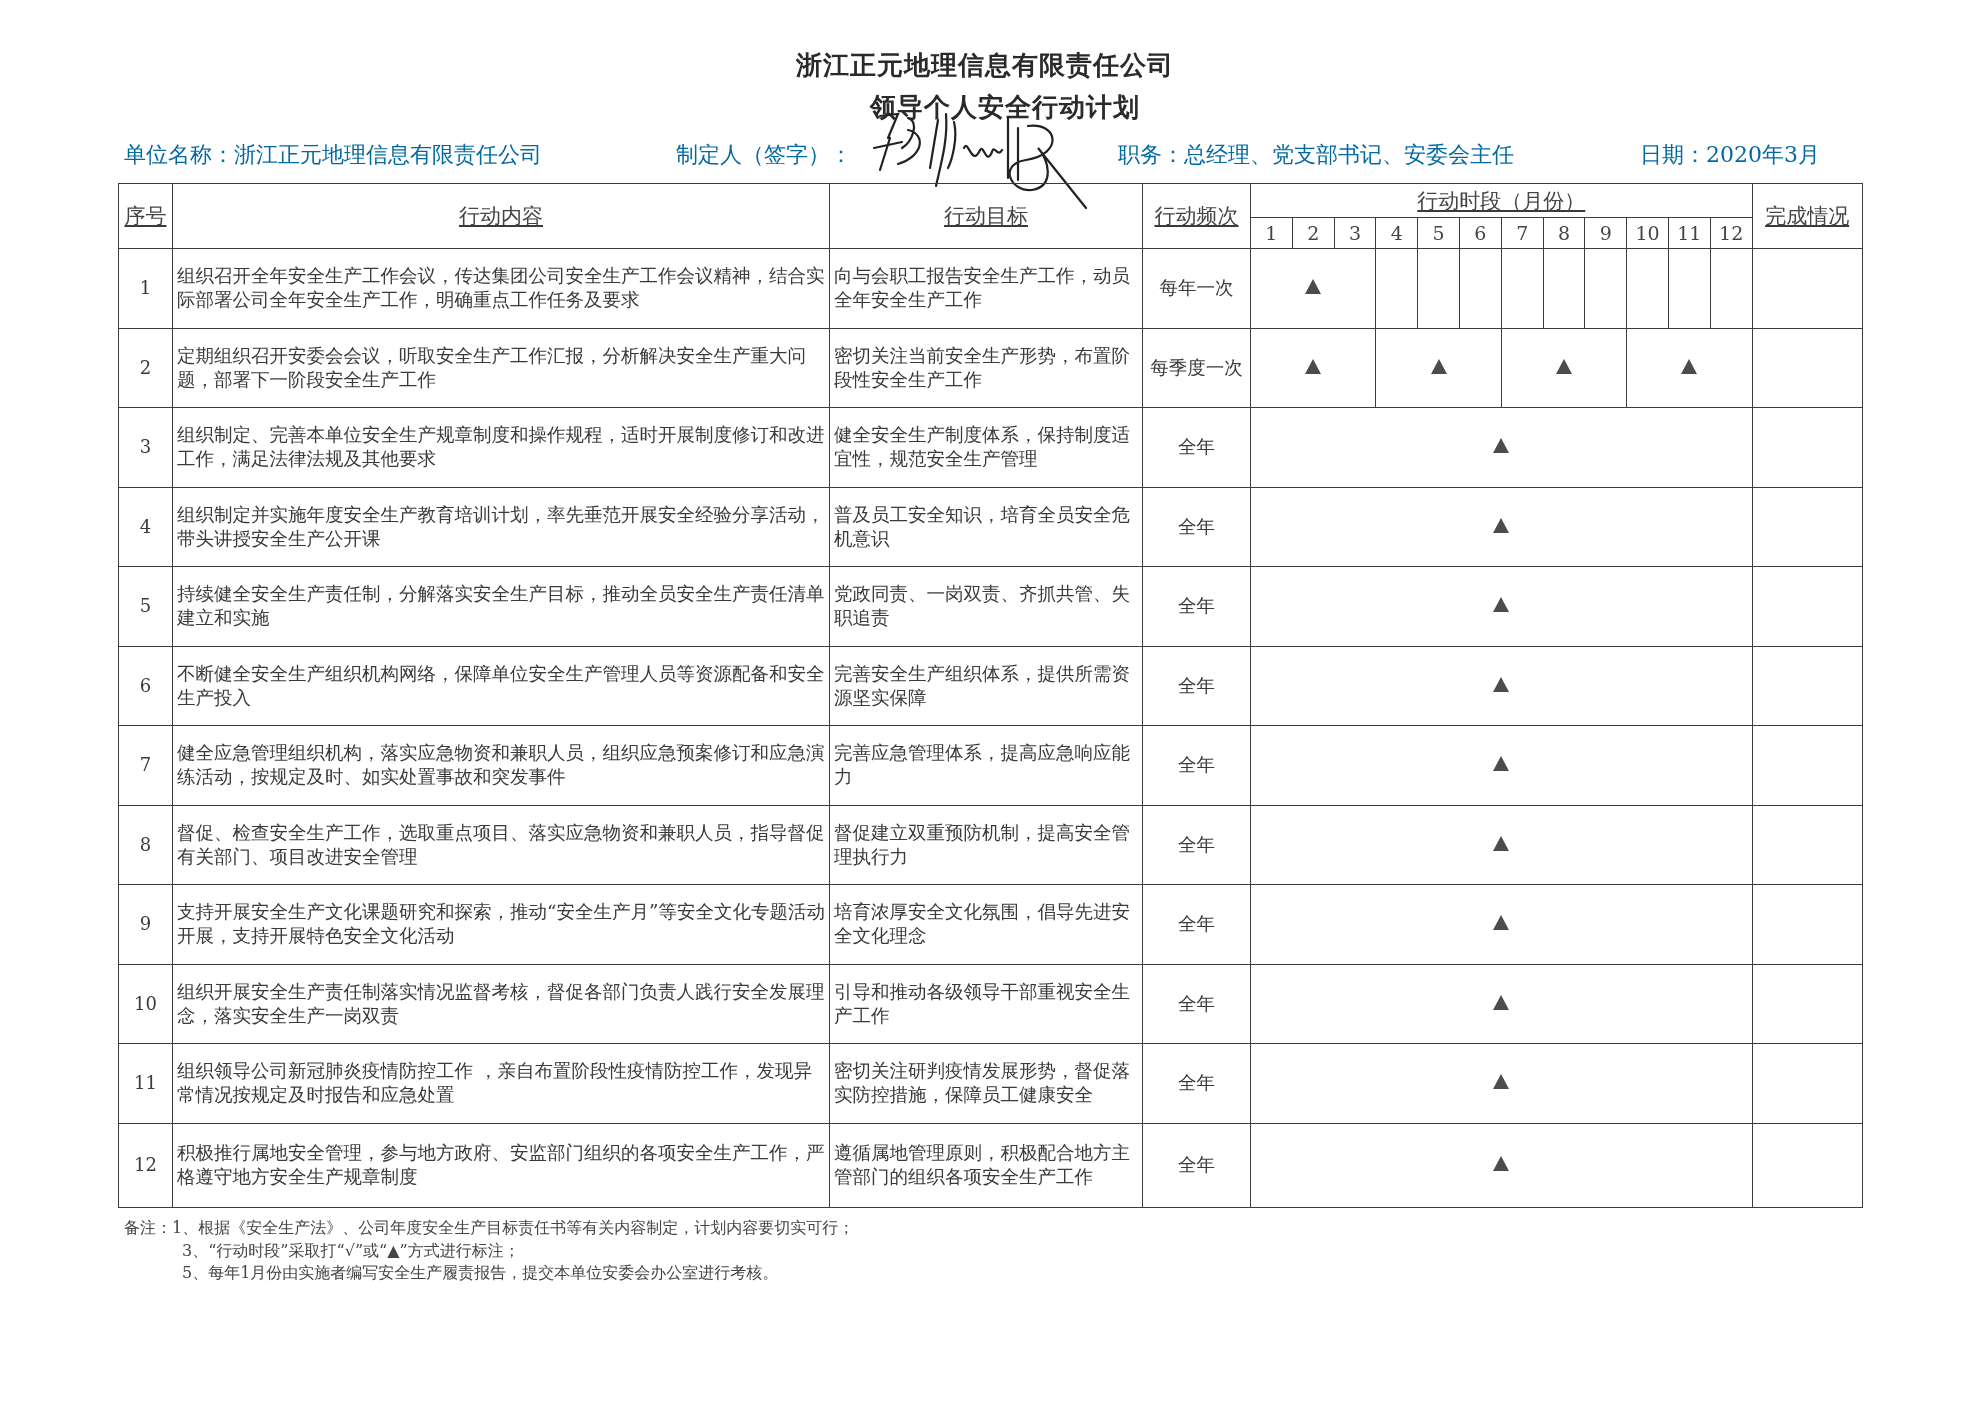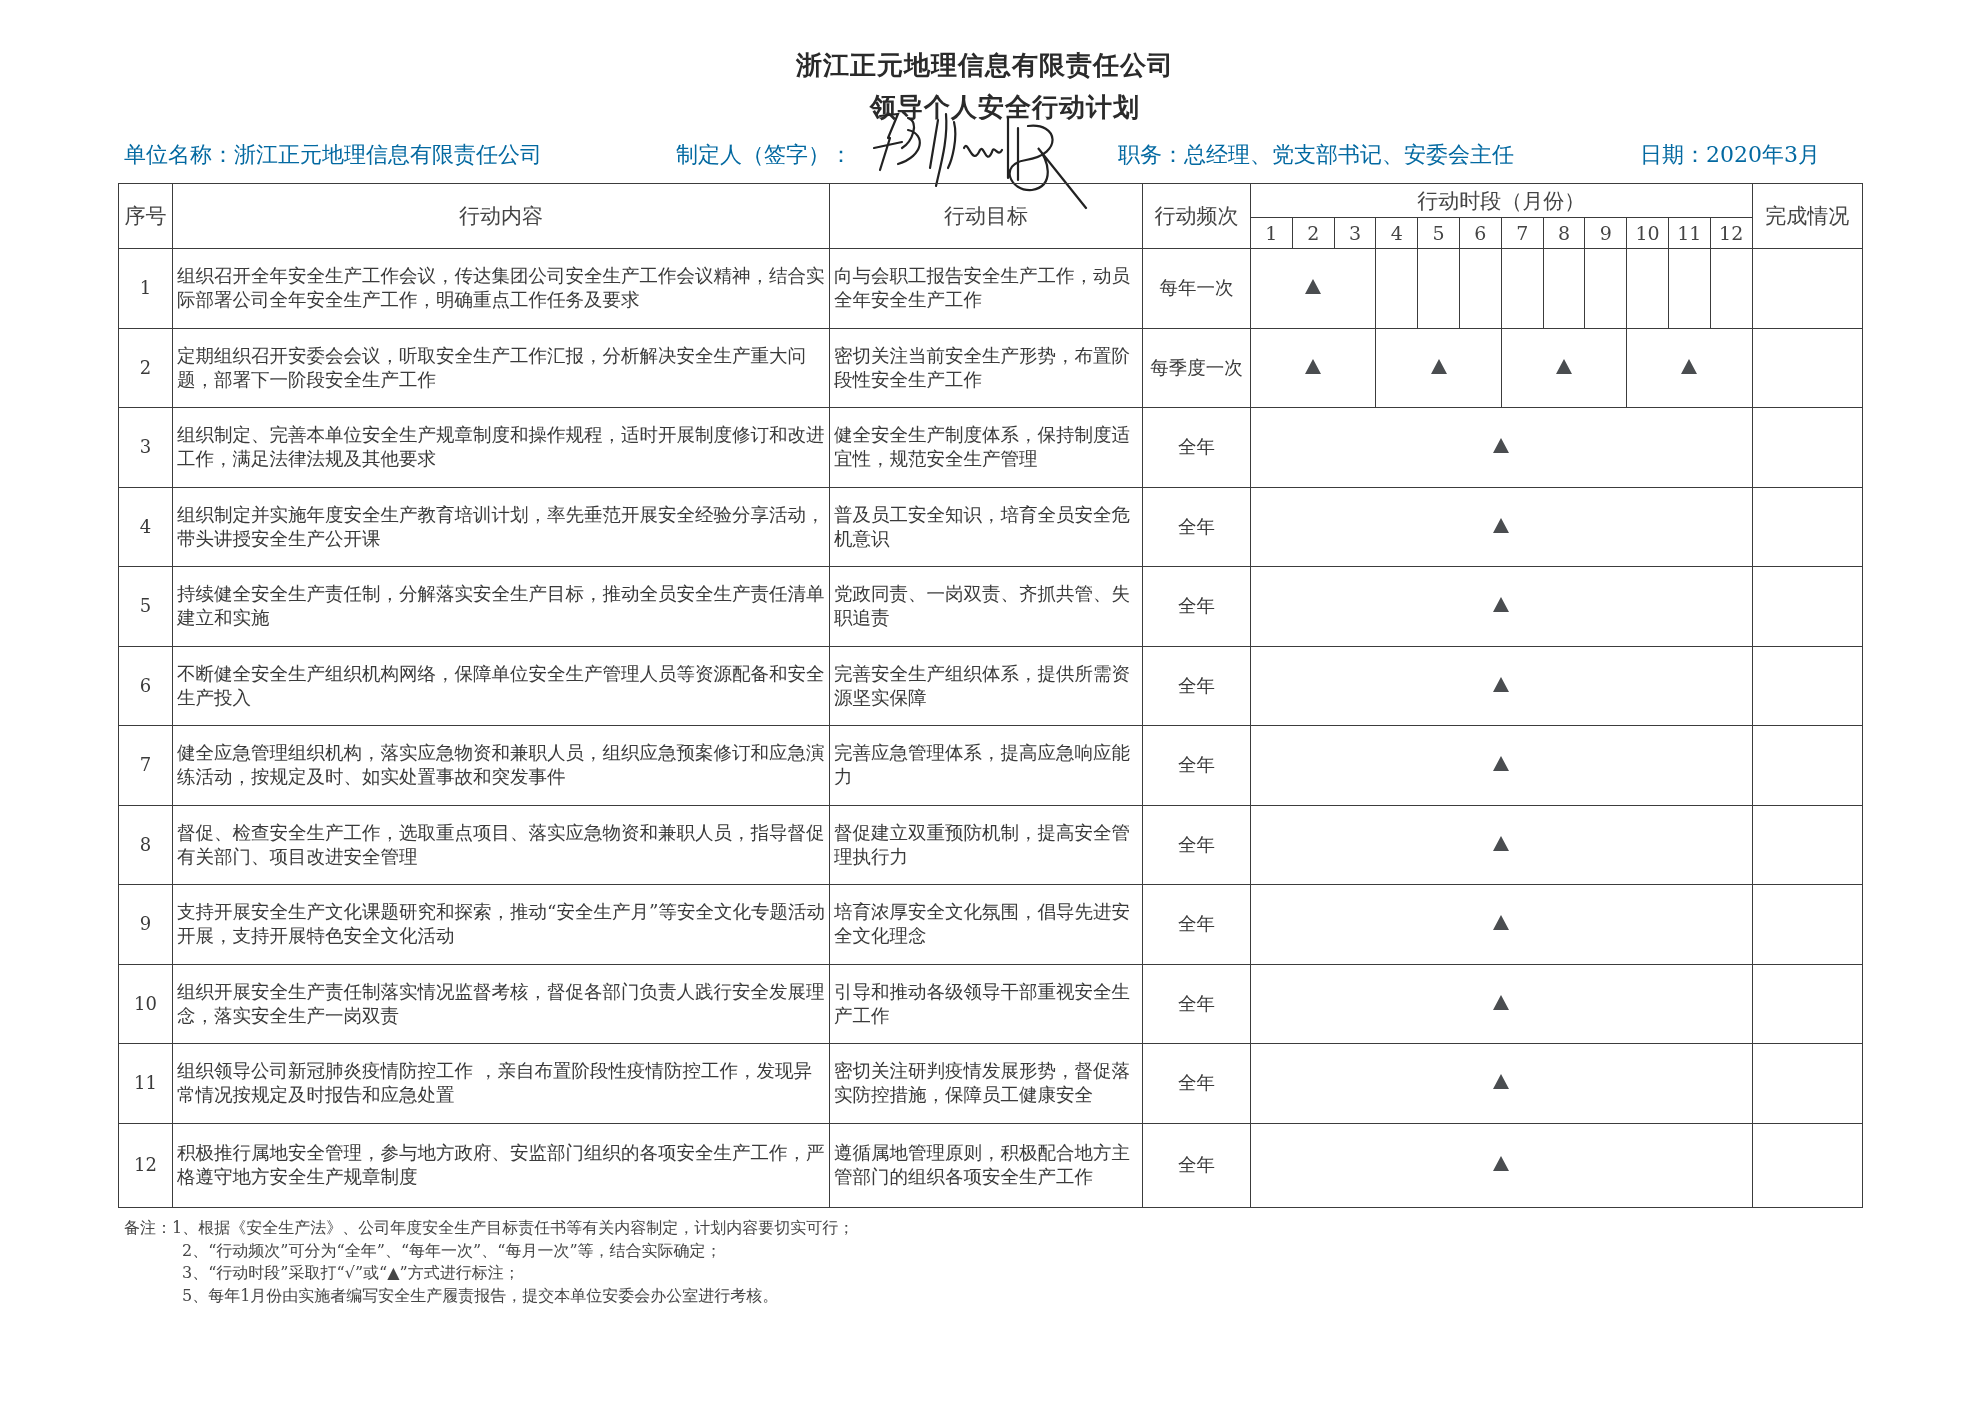--- a/index.html
+++ b/index.html
@@ -82,7 +82,7 @@
     <col style="width:110px">
   </colgroup>
   <thead>
-    <tr style="height:34px;">
+    <tr style="height:34px;text-decoration:underline;">
       <th rowspan="2">序号</th>
       <th rowspan="2">行动内容</th>
       <th rowspan="2">行动目标</th>

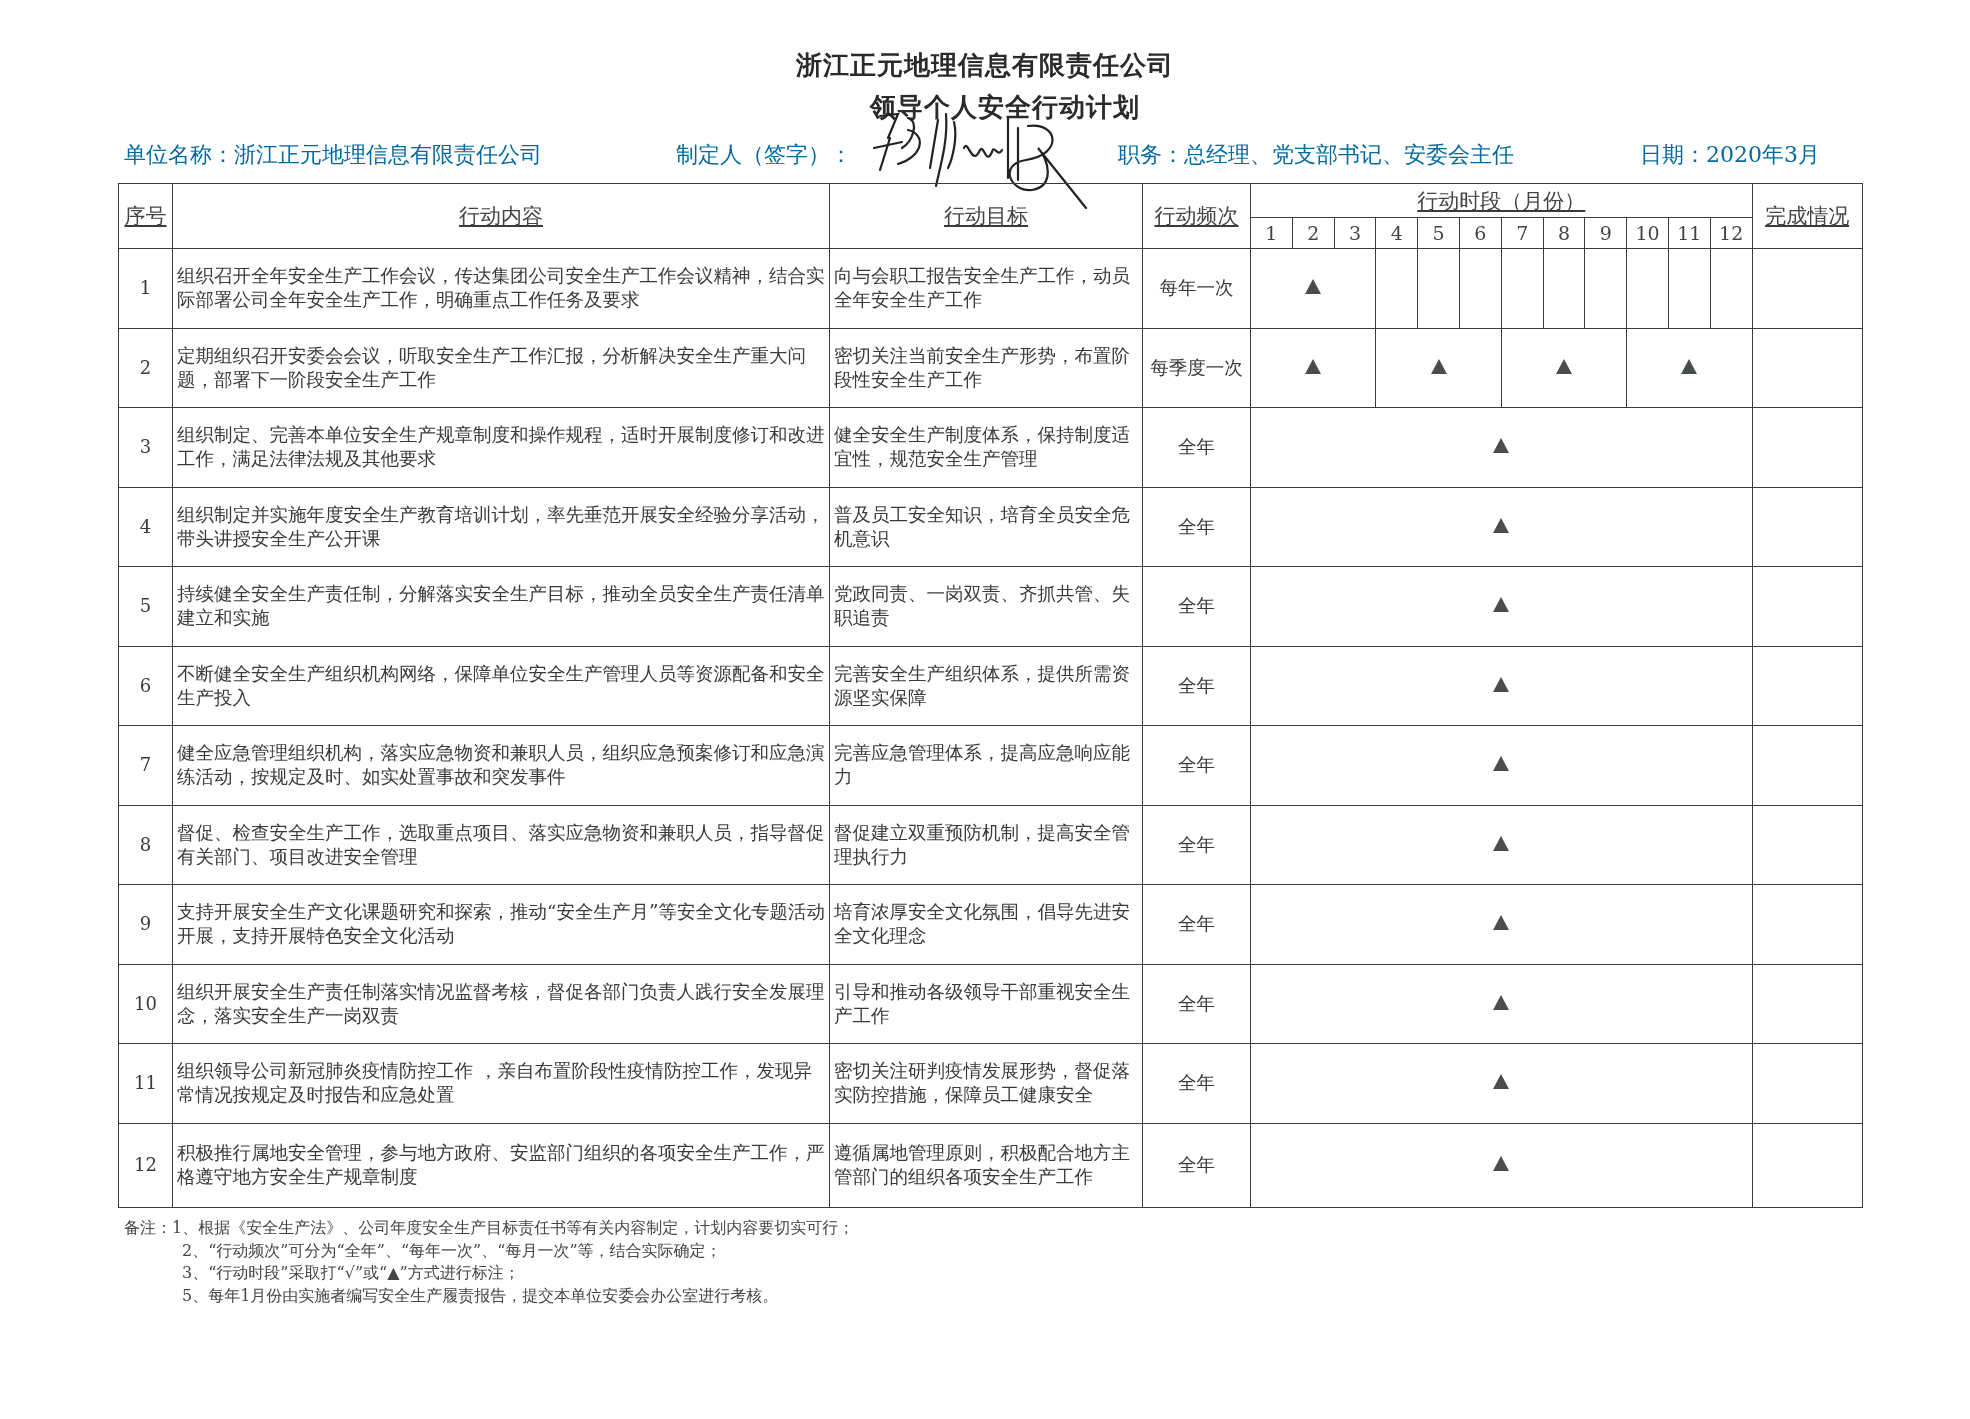--- a/index.html
+++ b/index.html
@@ -222,7 +222,6 @@
 
 <div class="notes">
   <div class="line"><span>备注：</span><span>1、根据《安全生产法》、公司年度安全生产目标责任书等有关内容制定，计划内容要切实可行；</span></div>
-  <div class="line indent">2、“行动频次”可分为“全年”、“每年一次”、“每月一次”等，结合实际确定；</div>
   <div class="line indent">3、“行动时段”采取打“√”或“▲”方式进行标注；</div>
   <div class="line indent">5、每年1月份由实施者编写安全生产履责报告，提交本单位安委会办公室进行考核。</div>
 </div>

